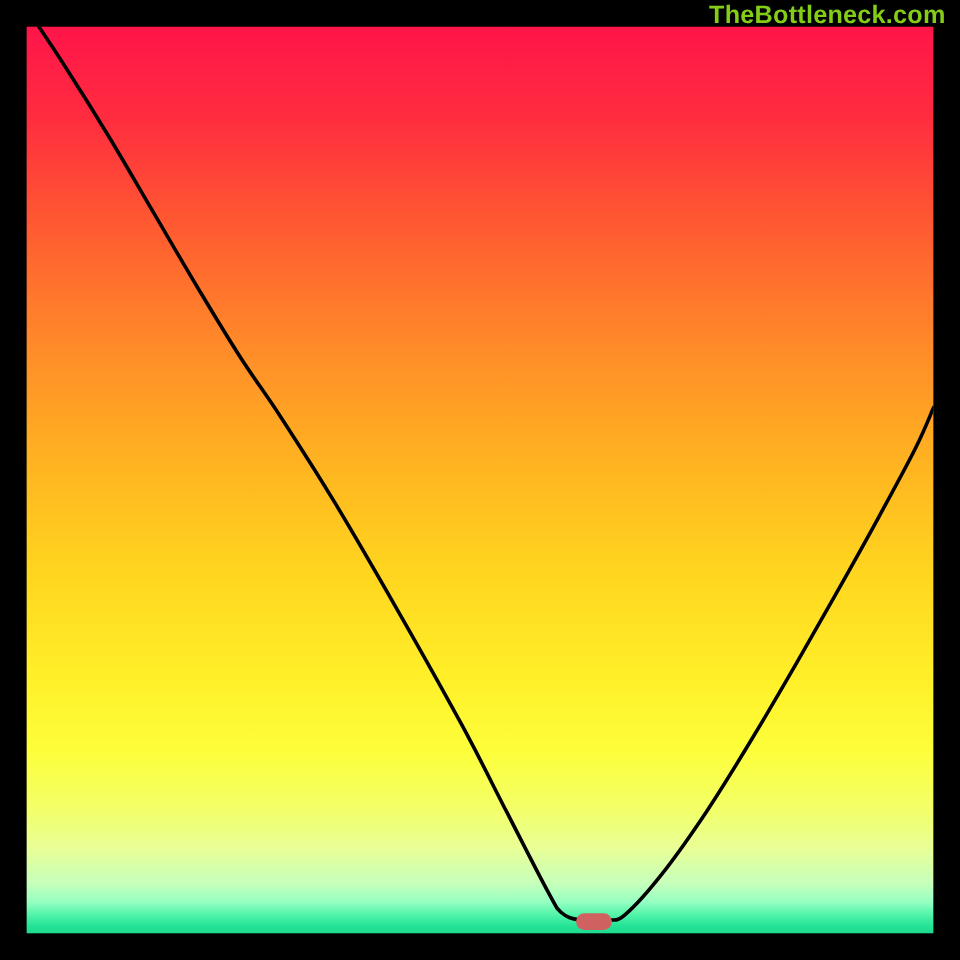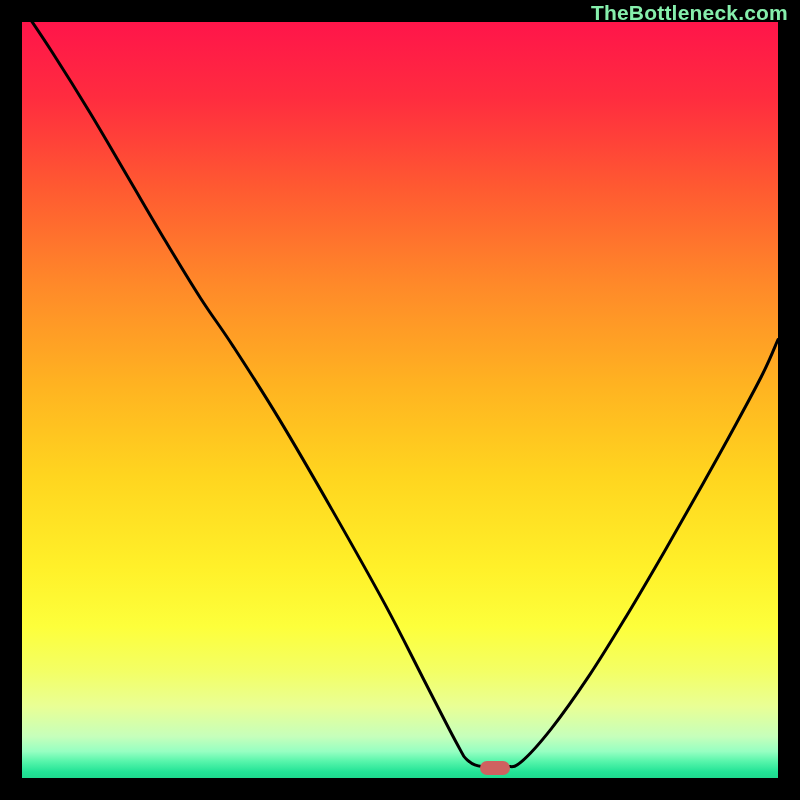--- a/index.html
+++ b/index.html
@@ -46,7 +46,7 @@
     font-size: 21px;
     font-weight: 600;
     letter-spacing: 0.2px;
-    color: #86efac;
+    color: #84cc16;
   }
 </style>
 </head>

